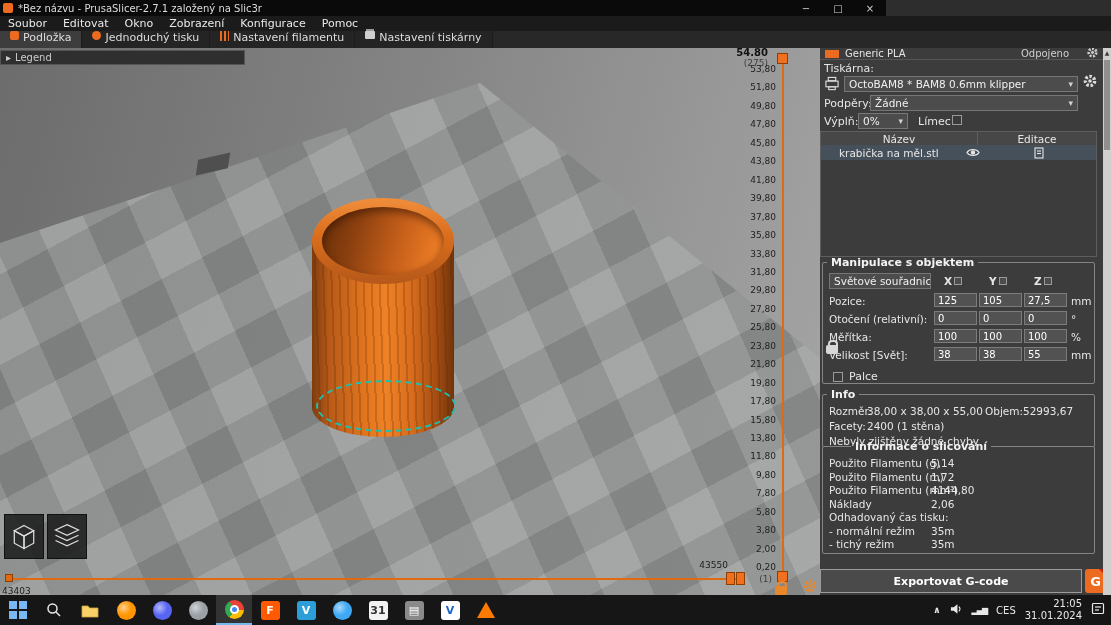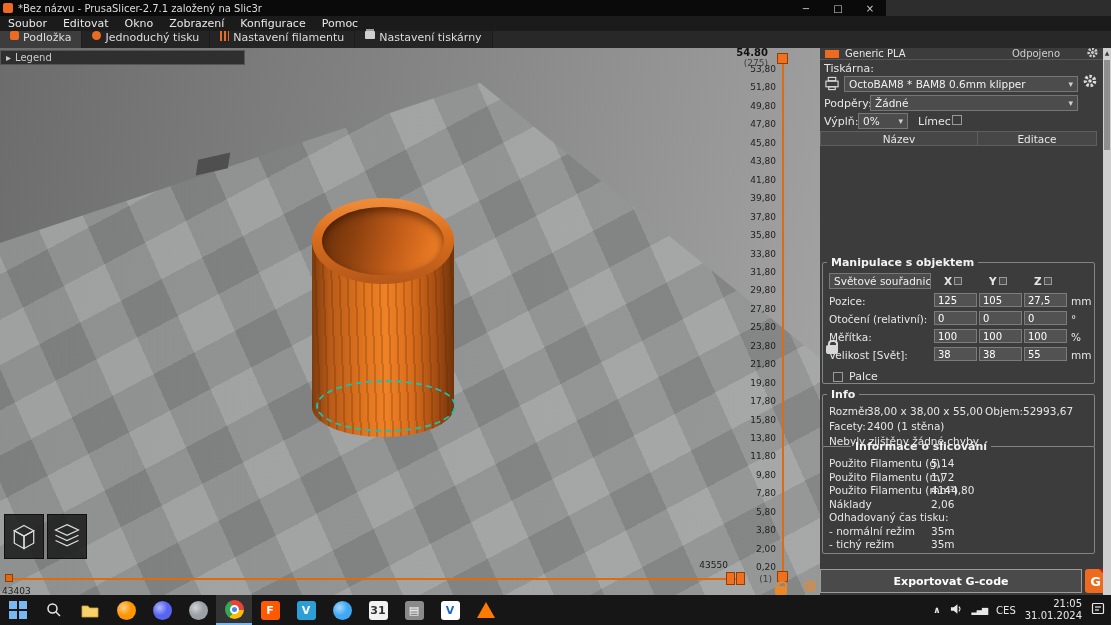--- a/index.html
+++ b/index.html
@@ -94,7 +94,7 @@
   .sb-abs { position:absolute; }
   .filament-row { left:0; top:0; width:283px; height:12px; border-bottom:1px solid #565656; display:flex; align-items:flex-end; gap:6px; font-size:10px; padding:0 5px; overflow:hidden; }
   .fil-swatch { width:14px; height:8px; background:#ed6b21; margin-bottom:1px; }
-  .fil-status { margin-left:auto; margin-right:38px; color:#cfcfcf; }
+  .fil-status { margin-left:auto; margin-right:29px; color:#cfcfcf; }
   .fil-gear { position:absolute; right:4px; top:-2px; color:#cfcfcf; }
 
   .label { font-size:11px; color:#e6e6e6; }

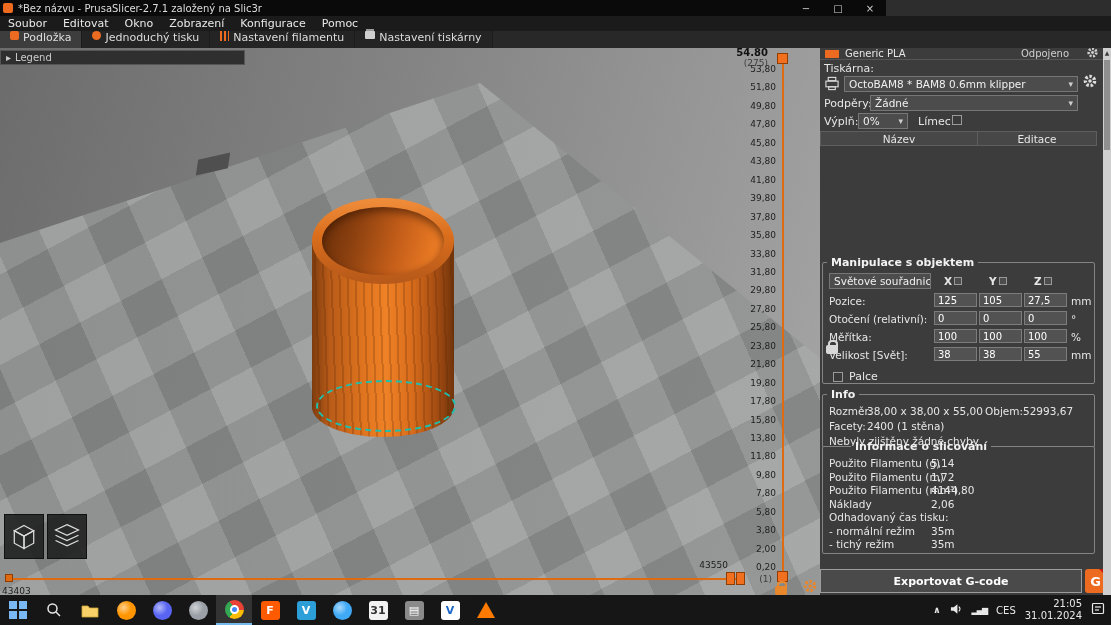--- a/index.html
+++ b/index.html
@@ -340,6 +340,24 @@
       <span class="c1">Název</span>
       <span class="c2">Editace</span>
     </div>
+    <div class="sb-abs tbl-body">
+      <div class="tbl-row">
+        <span class="nm">krabička na měl.stl</span>
+        <span class="eye">
+          <svg width="14" height="11" viewBox="0 0 16 12" fill="none" stroke="#e8e8e8" stroke-width="1.3">
+            <path d="M1 6 C4 1.5, 12 1.5, 15 6 C12 10.5, 4 10.5, 1 6 Z"></path>
+              <circle cx="8" cy="6" r="1.8" fill="#e8e8e8"></circle>
+          </svg>
+        </span>
+        <span class="edit">
+          <svg width="10" height="12" viewBox="0 0 10 12" fill="none" stroke="#e8e8e8" stroke-width="1.1">
+            <rect x="1" y="1" width="8" height="10"></rect>
+              <line x1="3" y1="4" x2="7" y2="4"></line>
+              <line x1="3" y1="6.5" x2="7" y2="6.5"></line>
+          </svg>
+        </span>
+      </div>
+    </div>
 
     <fieldset class="sb-group" id="fs-manip">
       <legend>Manipulace s objektem</legend>

